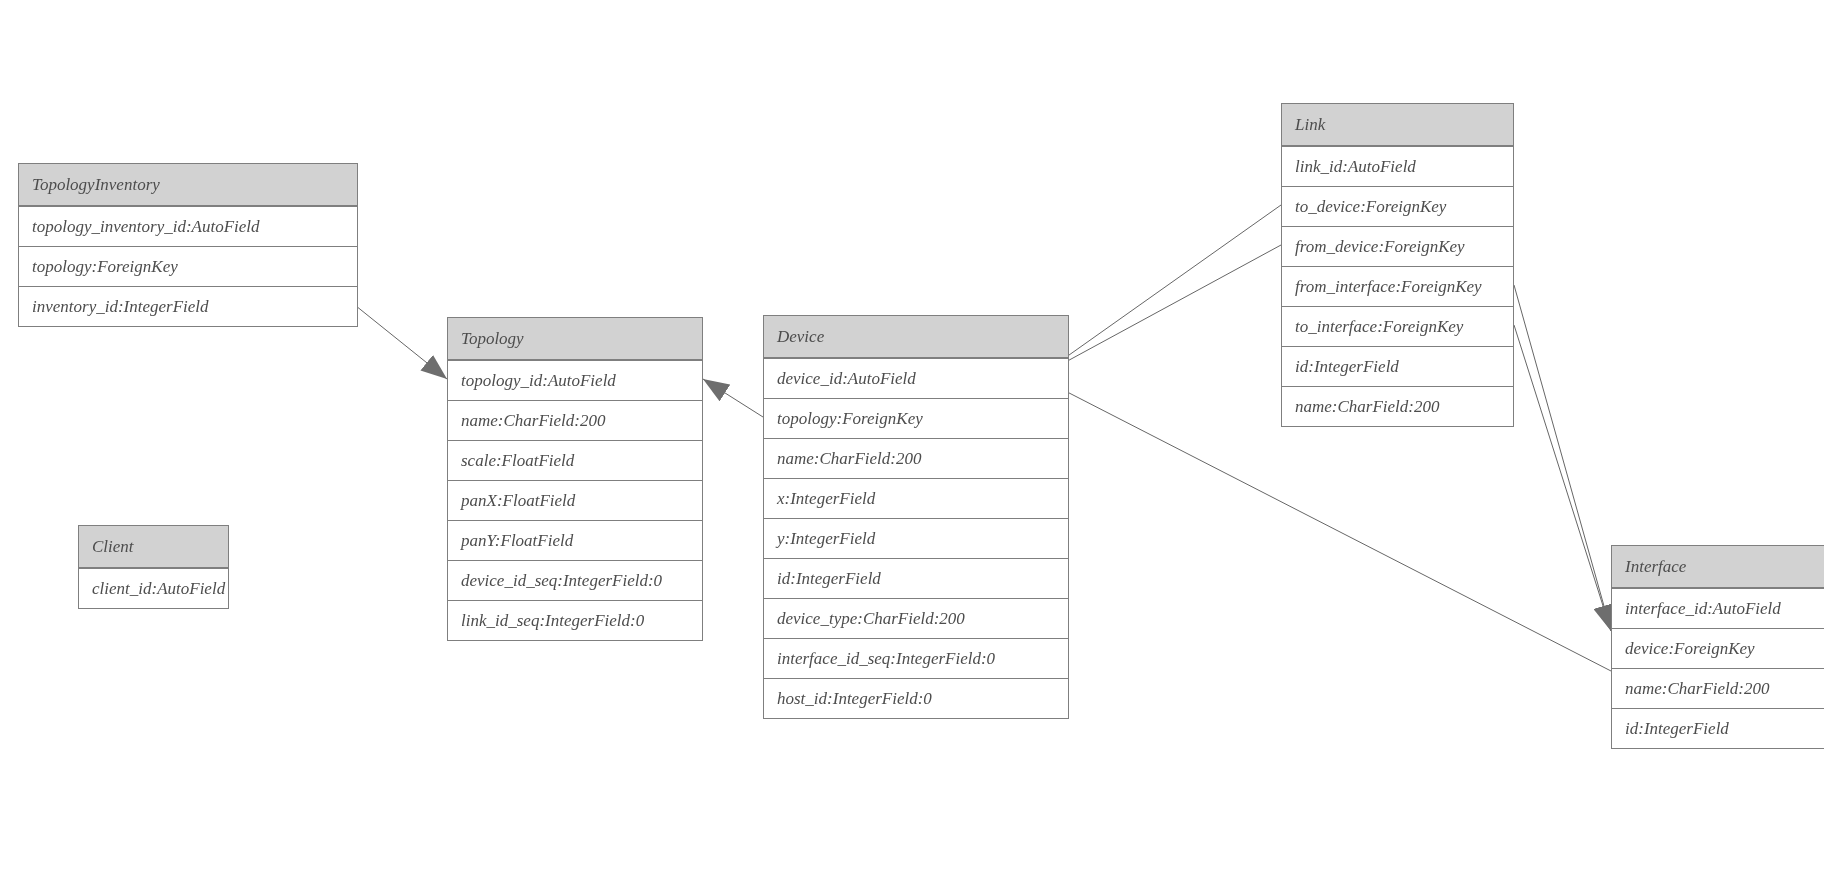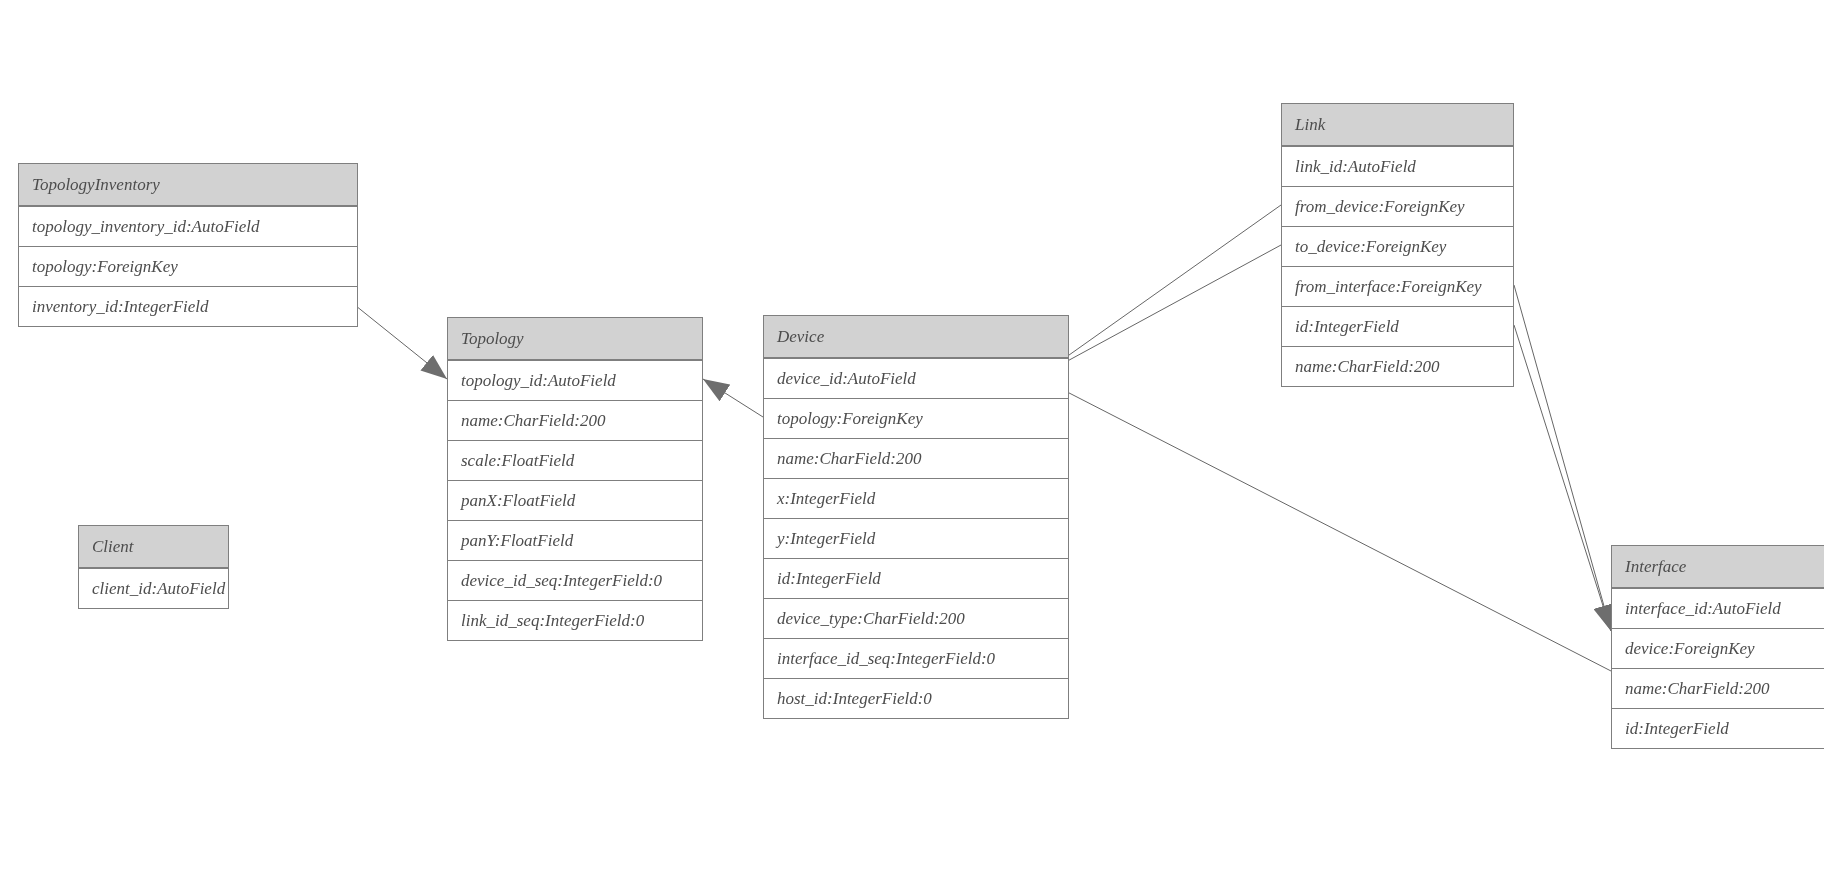--- a/index.html
+++ b/index.html
@@ -121,8 +121,8 @@
       <div class="entity" style="left: 1281px; top: 103px; width: 233px;">
         <div class="entity-header">Link</div>
         <div class="entity-row">link_id:AutoField</div>
+        <div class="entity-row">to_device:ForeignKey</div>
         <div class="entity-row">from_device:ForeignKey</div>
-        <div class="entity-row">to_device:ForeignKey</div>
         <div class="entity-row">from_interface:ForeignKey</div>
         <div class="entity-row">id:IntegerField</div>
         <div class="entity-row">name:CharField:200</div>

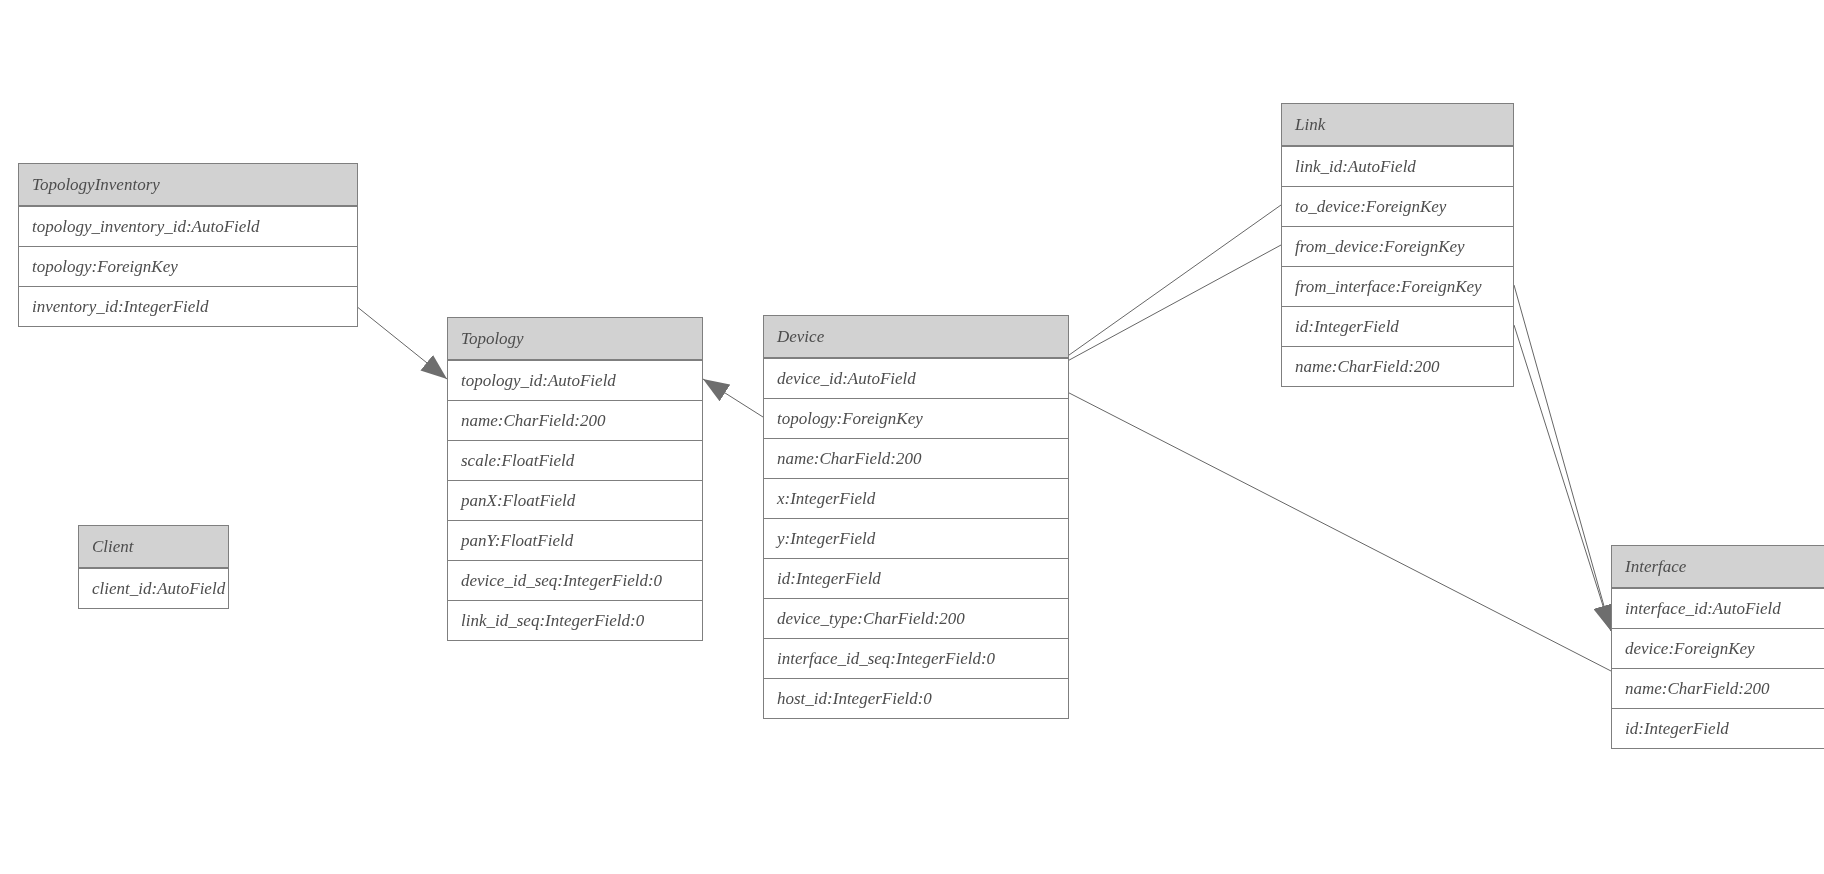--- a/index.html
+++ b/index.html
@@ -124,6 +124,7 @@
         <div class="entity-row">to_device:ForeignKey</div>
         <div class="entity-row">from_device:ForeignKey</div>
         <div class="entity-row">from_interface:ForeignKey</div>
+        <div class="entity-row">to_interface:ForeignKey</div>
         <div class="entity-row">id:IntegerField</div>
         <div class="entity-row">name:CharField:200</div>
       </div>

